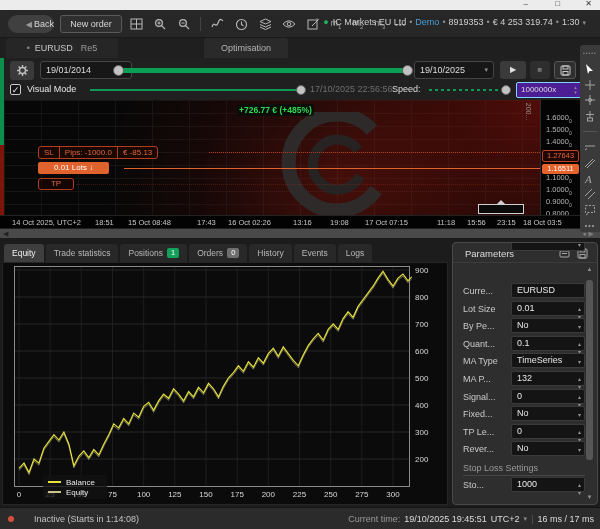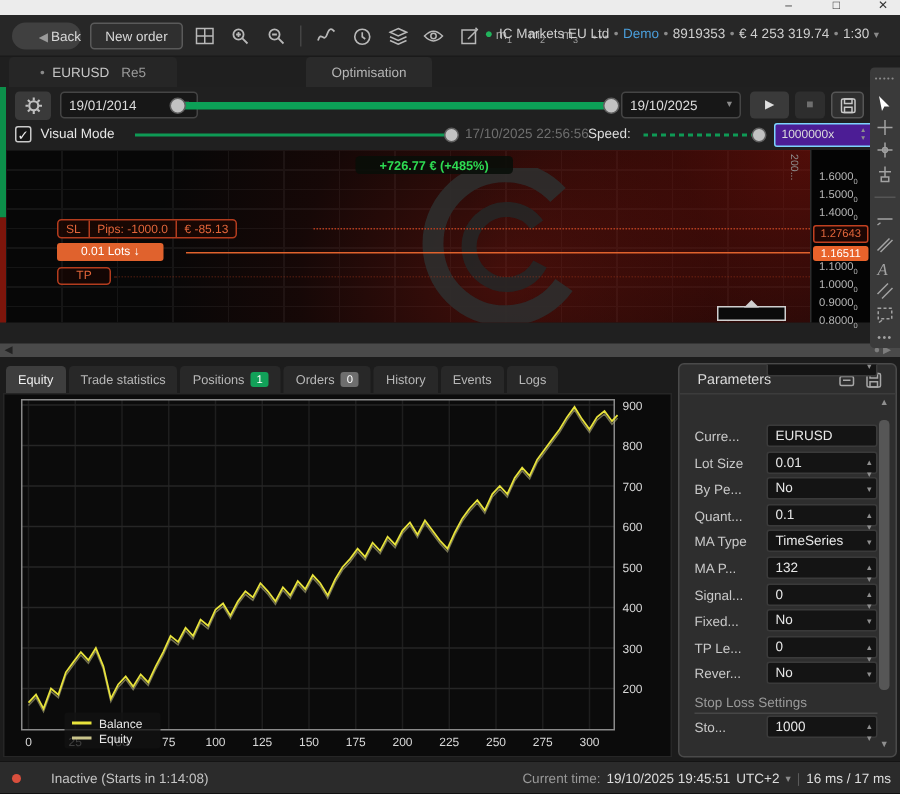--- a/index.html
+++ b/index.html
@@ -68,7 +68,7 @@
       repeating-linear-gradient(to right,#151515 0 1px,transparent 1px 37px),
       repeating-linear-gradient(to bottom,#151515 0 1px,transparent 1px 13px),
       #070707; }
-  .pl-pill { position:absolute; left:233px; top:4px; padding:1px 16px; background:rgba(8,14,8,.88); border-radius:3px; color:#2edb52; font-size:8.5px; font-weight:bold; }
+  .pl-pill { position:absolute; left:233px; top:4px; padding:1px 2px; background:rgba(8,14,8,.88); border-radius:3px; color:#2edb52; font-size:8.5px; font-weight:bold; }
   .sl-box { position:absolute; left:34px; top:46px; height:13px; display:flex; align-items:stretch; border:1px solid #b33c1e; border-radius:3px; background:rgba(28,7,3,.82); color:#e2653a; font-size:8px; }
   .sl-box span { padding:0 5px; line-height:11px; }
   .sl-box span + span { border-left:1px solid #b33c1e; }

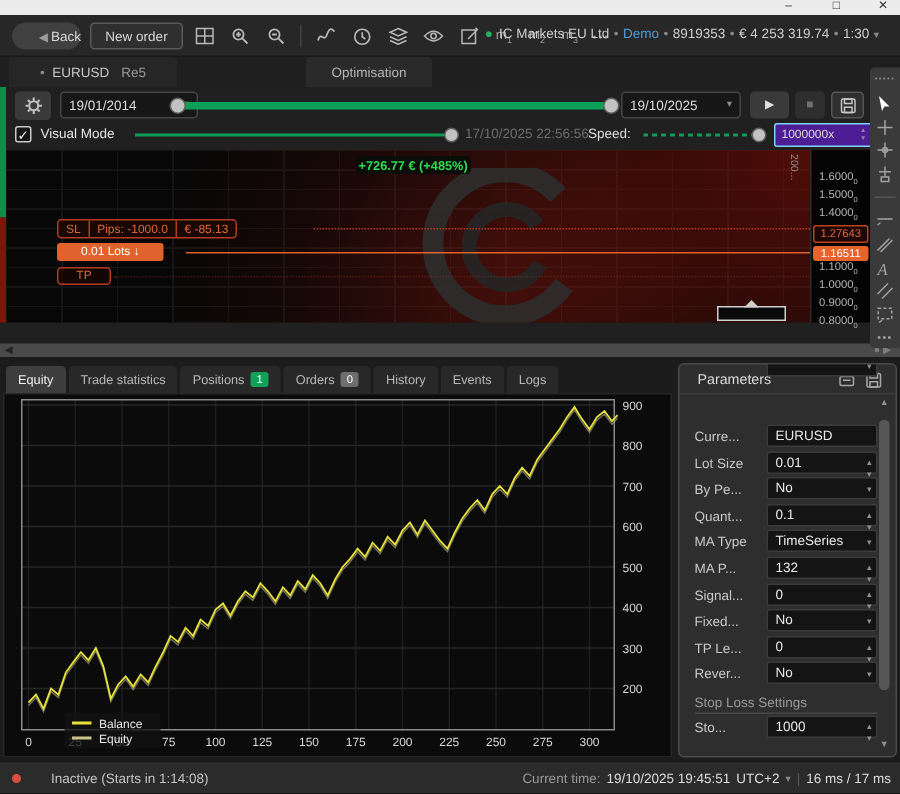--- a/index.html
+++ b/index.html
@@ -314,6 +314,20 @@
       <div class="p-tick" style="top: 108.5px;">0.8000<span class="sub">0</span></div>
     </div>
 
+  <div class="time-axis" id="time-axis">
+      <div class="t-tick" style="left: 12px;">14 Oct 2025, UTC+2</div>
+      <div class="t-tick" style="left: 95px;">18:51</div>
+      <div class="t-tick" style="left: 128px;">15 Oct 08:48</div>
+      <div class="t-tick" style="left: 197px;">17:43</div>
+      <div class="t-tick" style="left: 228px;">16 Oct 02:26</div>
+      <div class="t-tick" style="left: 293px;">13:16</div>
+      <div class="t-tick" style="left: 330px;">19:08</div>
+      <div class="t-tick" style="left: 365px;">17 Oct 07:15</div>
+      <div class="t-tick" style="left: 437px;">11:18</div>
+      <div class="t-tick" style="left: 467px;">15:56</div>
+      <div class="t-tick" style="left: 497px;">23:15</div>
+      <div class="t-tick" style="left: 523px;">18 Oct 03:5</div>
+    </div>
 
   <div class="hscroll">
     <span class="larr">◀</span>

